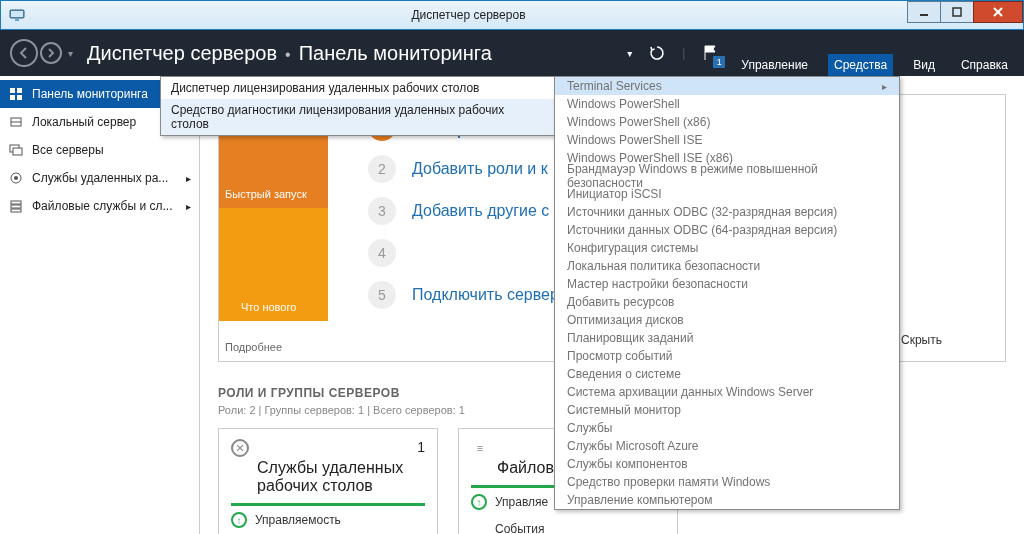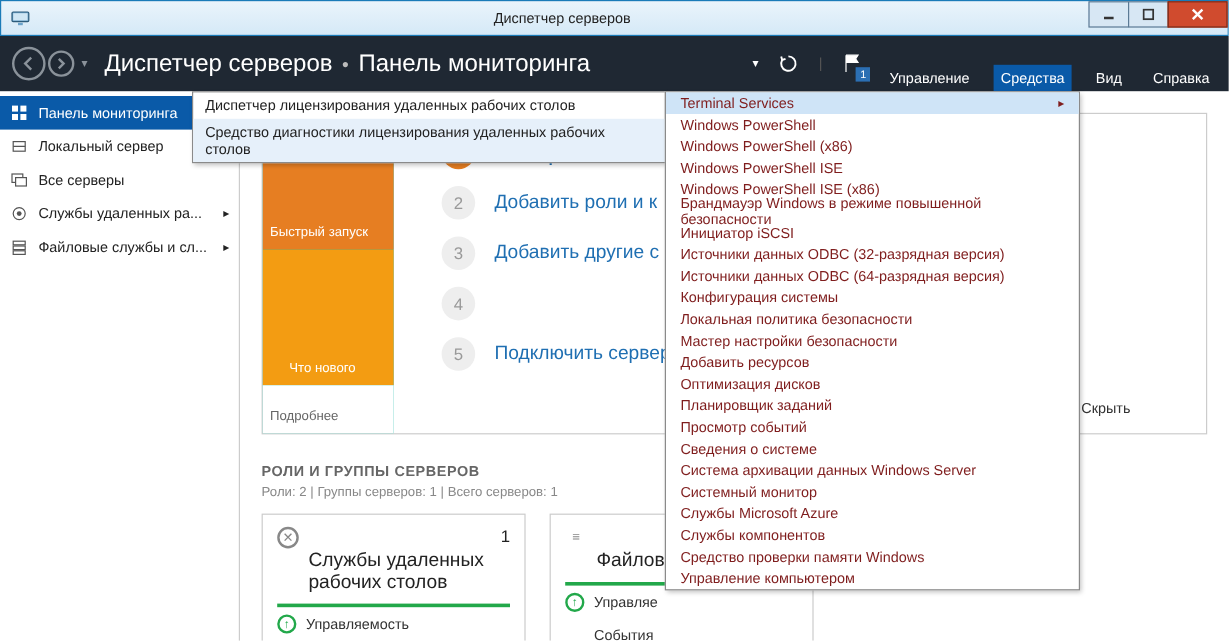--- a/index.html
+++ b/index.html
@@ -70,7 +70,7 @@
   .submenu1 .mi:hover, .submenu1 .mi.hover { background:#e6f0fa; }
 
   .submenu2 { position:absolute; top:76px; left:554px; width:346px; background:#fff; border:1px solid #8a8a8a; box-shadow:2px 2px 4px rgba(0,0,0,0.25); z-index:41;}
-  .submenu2 .mi { padding:2px 12px 2px 12px; font-size:12px; color:#7f1d1d; cursor:default; display:flex; align-items:center; height:18px;}
+  .submenu2 .mi { padding:2px 12px 2px 12px; font-size:12px; color:#737373; cursor:default; display:flex; align-items:center; height:18px;}
   .submenu2 .mi.hl { background:#cfe4f7; }
   .submenu2 .mi .arrow { margin-left:auto; font-size:10px;}
 </style>

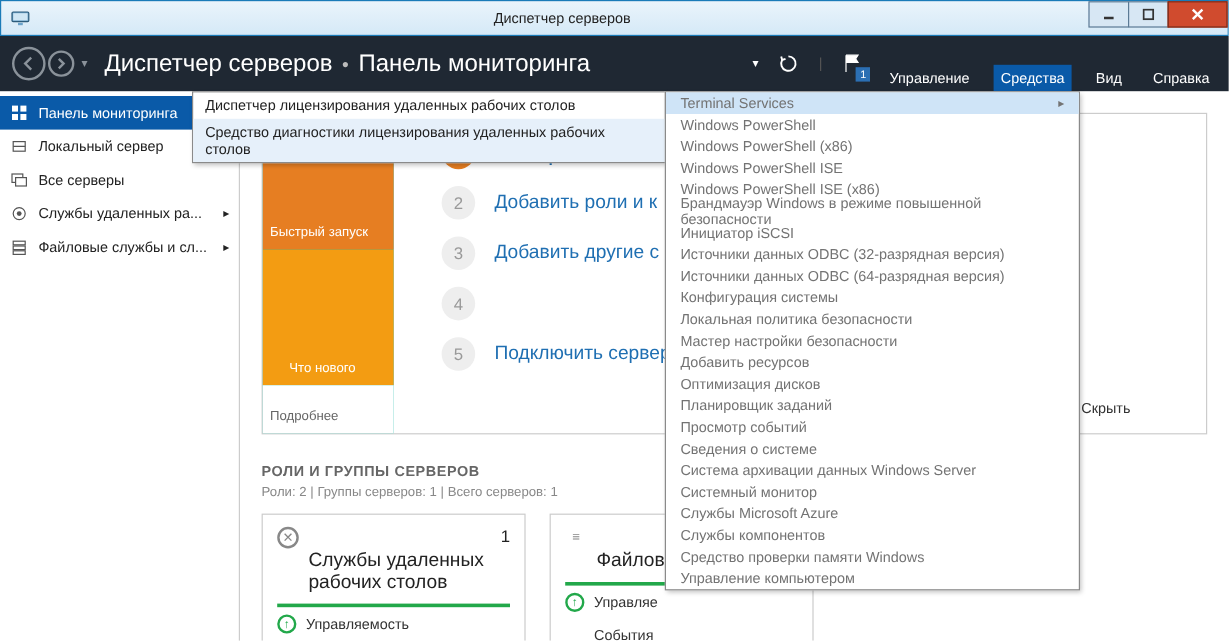--- a/index.html
+++ b/index.html
@@ -300,6 +300,7 @@
     <div class="mi">Сведения о системе</div>
     <div class="mi">Система архивации данных Windows Server</div>
     <div class="mi">Системный монитор</div>
+    <div class="mi">Службы</div>
     <div class="mi">Службы Microsoft Azure</div>
     <div class="mi">Службы компонентов</div>
     <div class="mi">Средство проверки памяти Windows</div>

